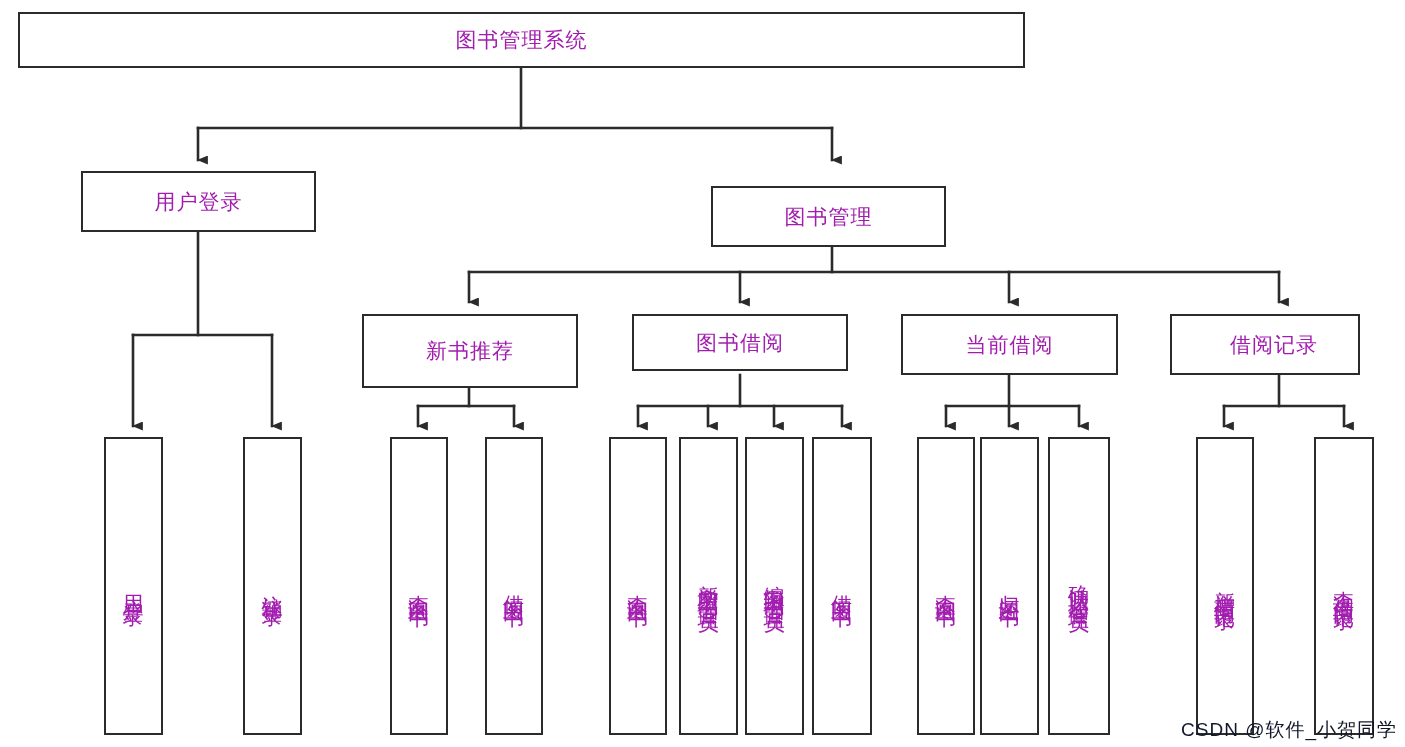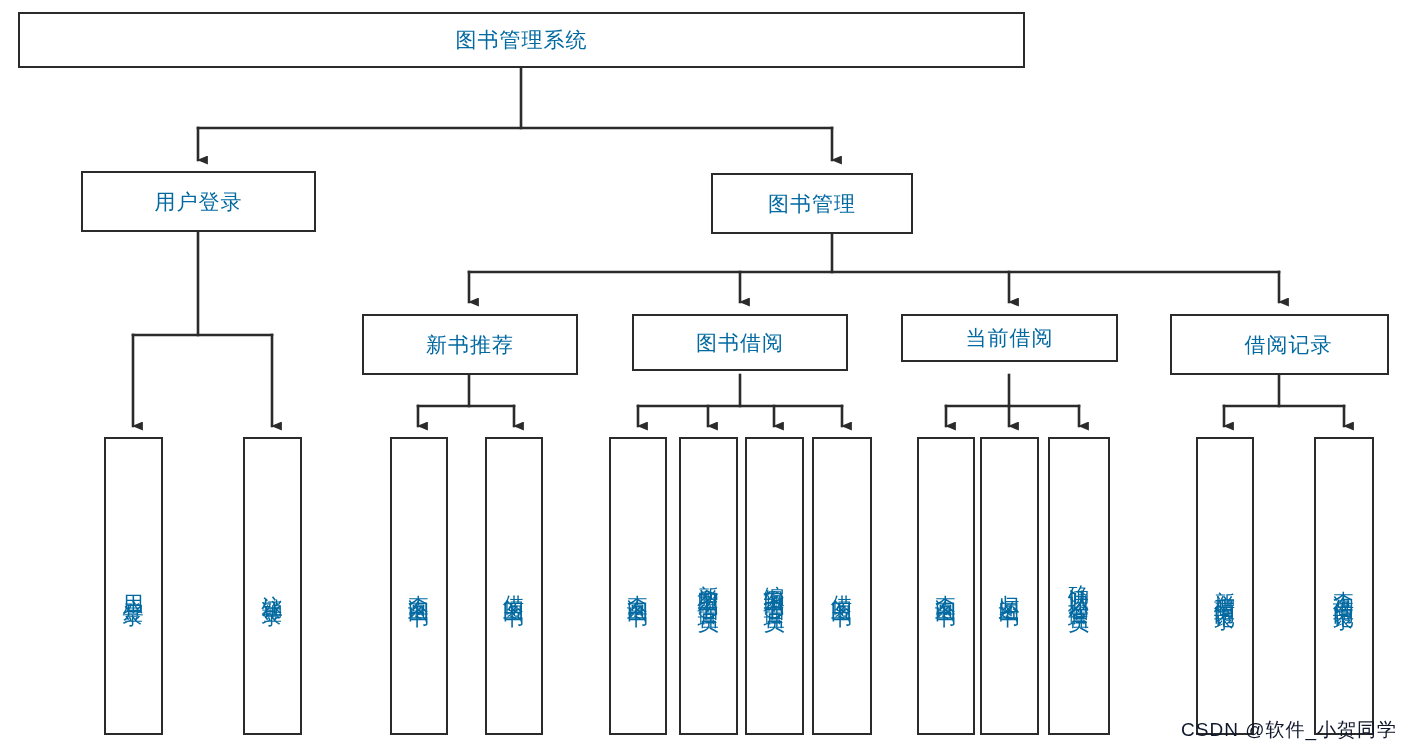--- a/index.html
+++ b/index.html
@@ -19,7 +19,7 @@
     display:flex;
     align-items:center;
     justify-content:center;
-    color:#0369a1;
+    color:#a21caf;
   }
   .node.horiz{
     font-size:21px;

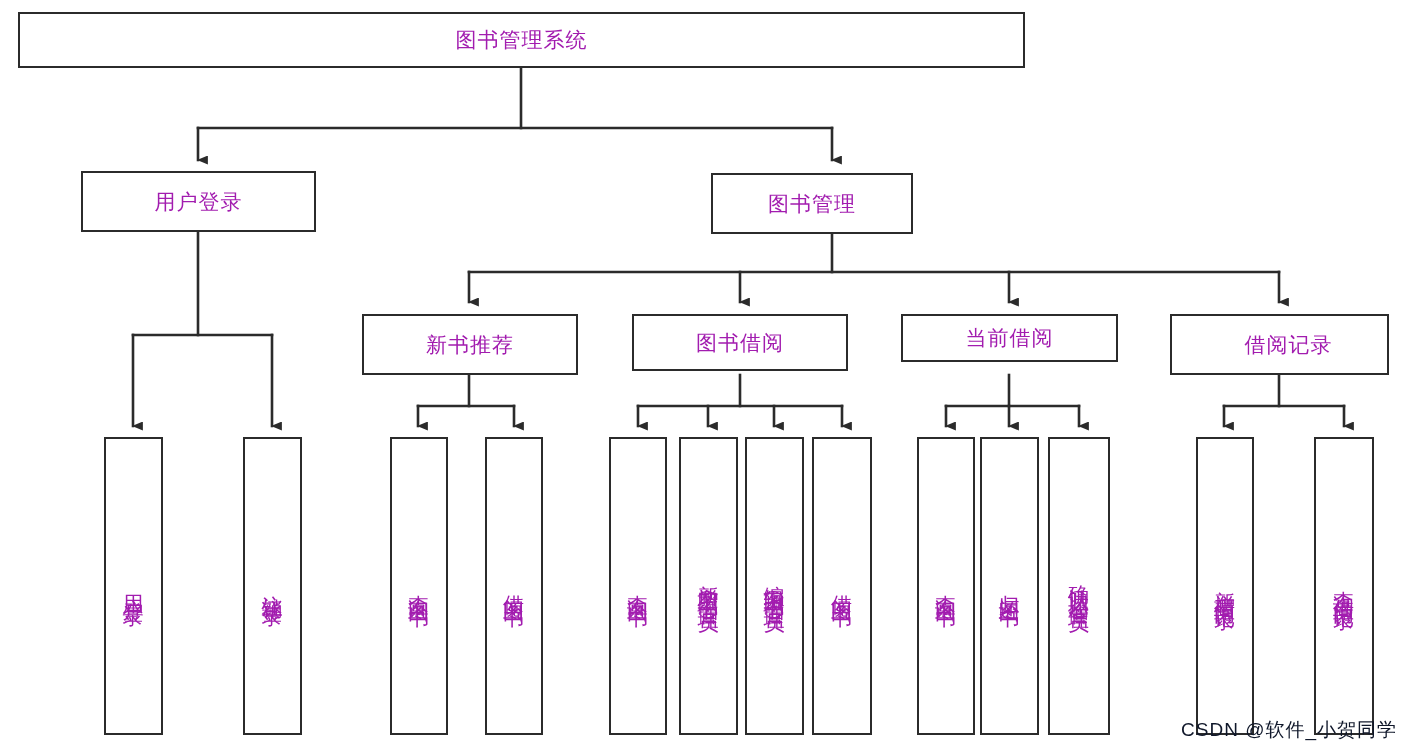--- a/index.html
+++ b/index.html
@@ -115,7 +115,7 @@
   <div class="node horiz" style="left:81px;top:171px;width:235px;height:61px;">
     <span>用户登录</span>
   </div>
-  <div class="node horiz" style="left:711px;top:173px;width:202px;height:61px;">
+  <div class="node horiz" style="left:711px;top:186px;width:235px;height:61px;">
     <span>图书管理</span>
   </div>
 

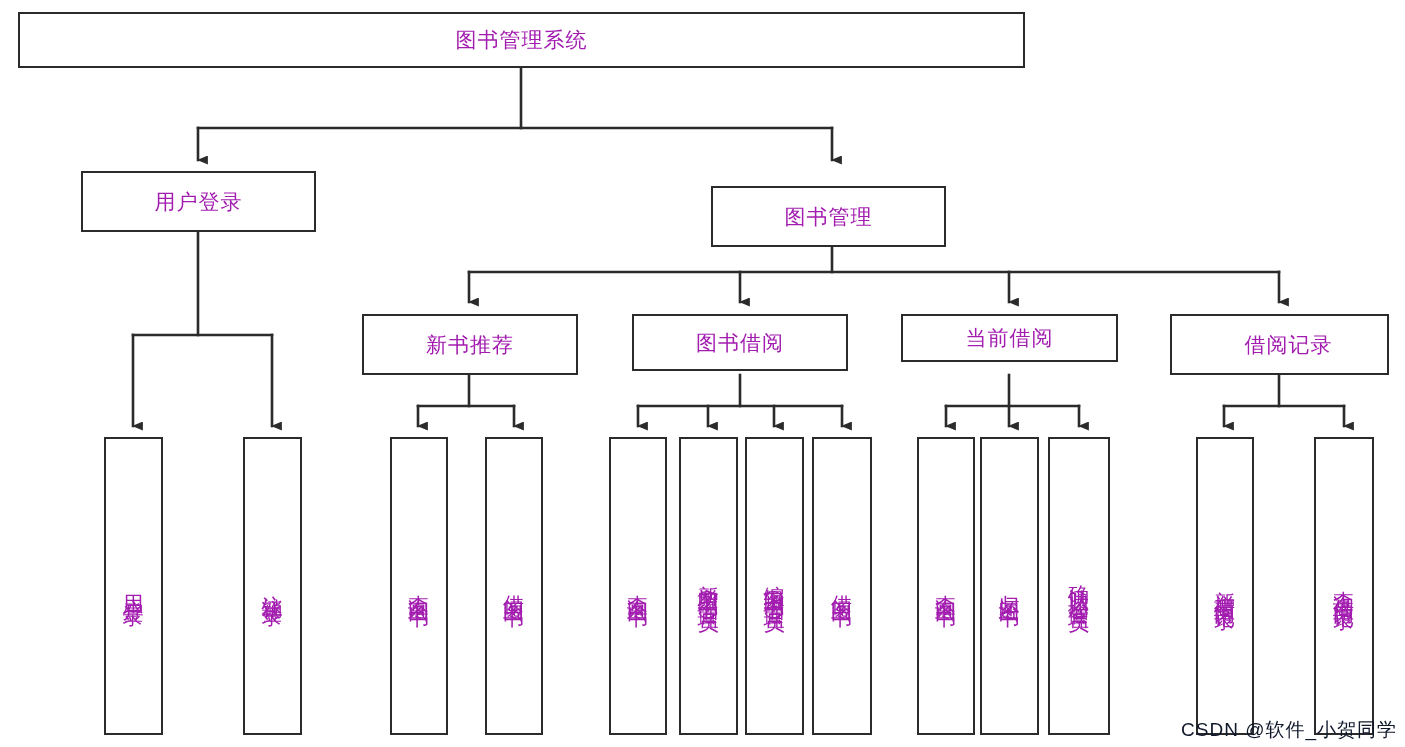--- a/index.html
+++ b/index.html
@@ -119,7 +119,7 @@
     <span>图书管理</span>
   </div>
 
-  <div class="node horiz" style="left:362px;top:314px;width:216px;height:61px;">
+  <div class="node horiz" style="left:362px;top:314px;width:216px;height:74px;">
     <span>新书推荐</span>
   </div>
   <div class="node horiz" style="left:632px;top:314px;width:216px;height:57px;">

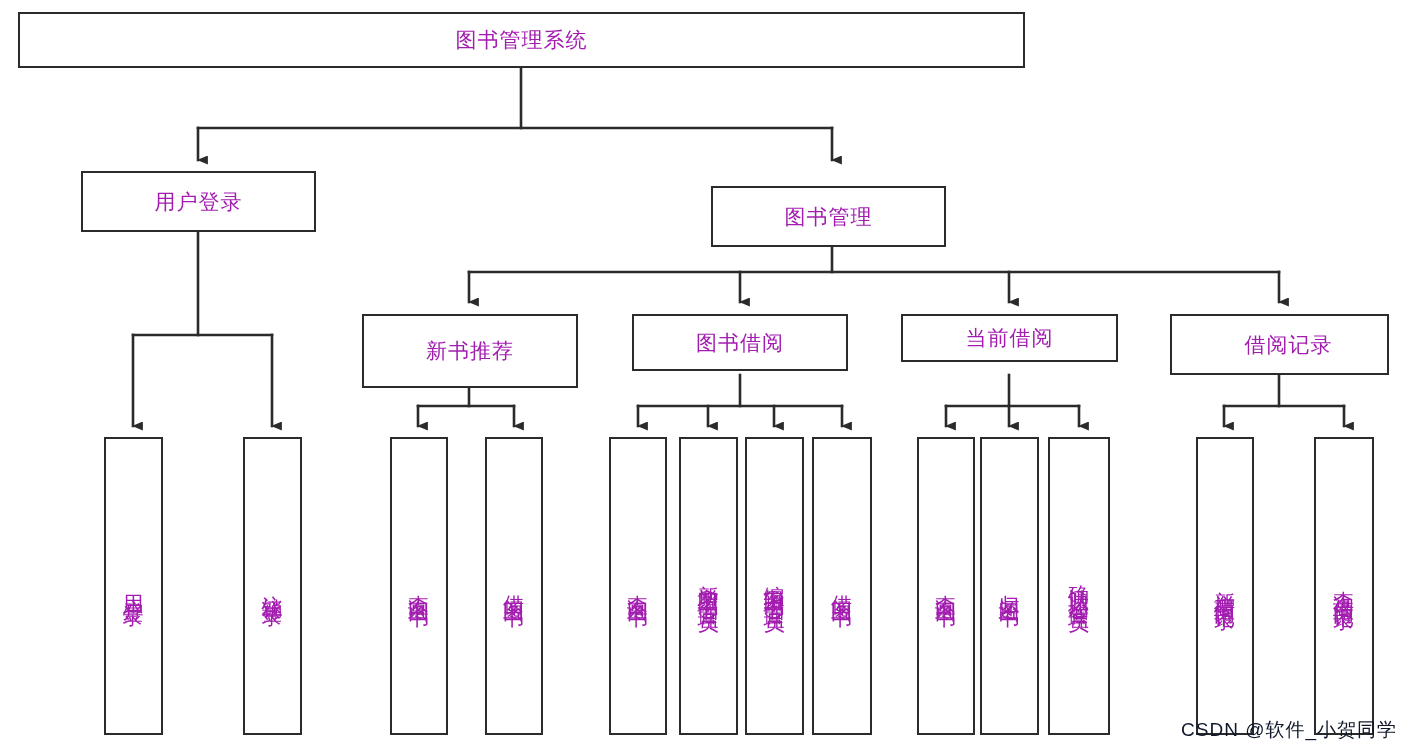--- a/index.html
+++ b/index.html
@@ -125,7 +125,7 @@
   <div class="node horiz" style="left:632px;top:314px;width:216px;height:57px;">
     <span>图书借阅</span>
   </div>
-  <div class="node horiz" style="left:901px;top:314px;width:217px;height:48px;">
+  <div class="node horiz" style="left:901px;top:314px;width:217px;height:61px;">
     <span>当前借阅</span>
   </div>
   <div class="node horiz" style="left:1170px;top:314px;width:219px;height:61px;padding-left:18px;">

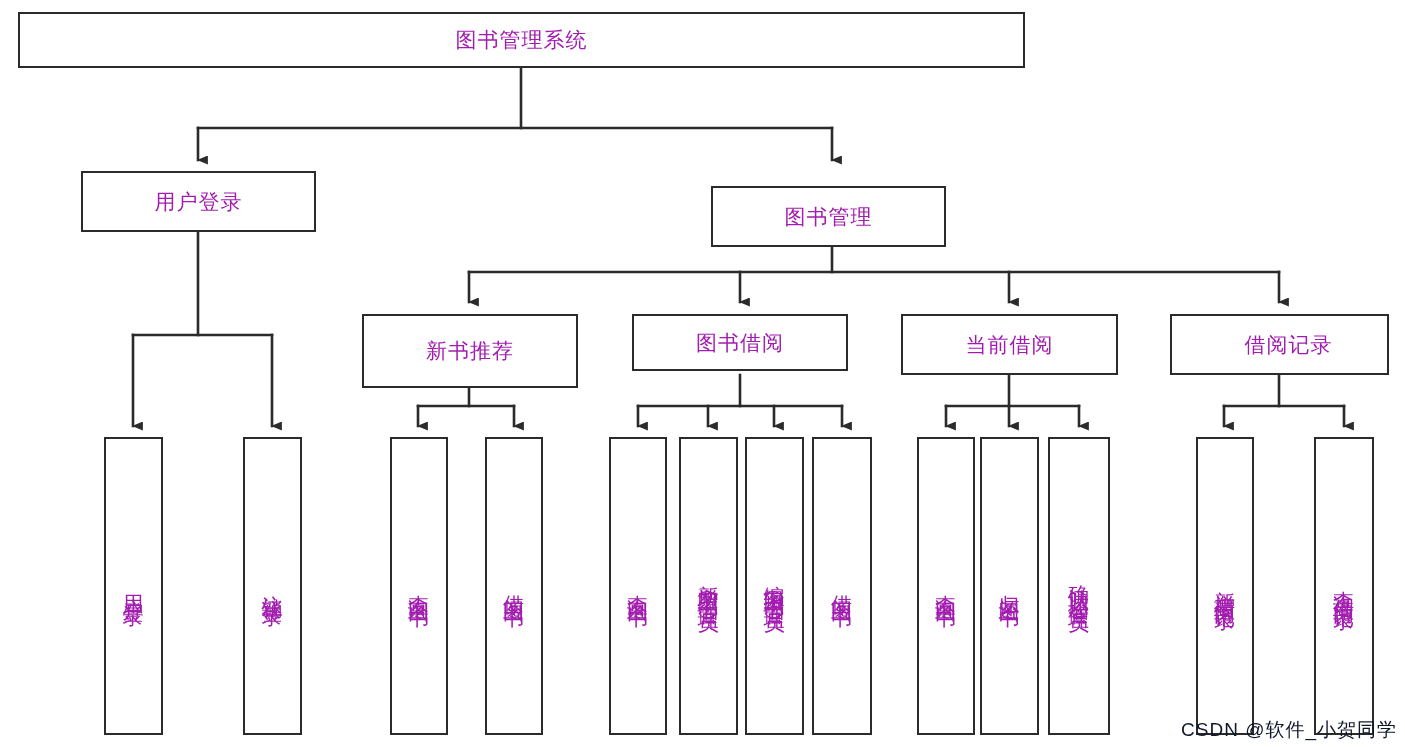--- a/index.html
+++ b/index.html
@@ -128,7 +128,7 @@
   <div class="node horiz" style="left:901px;top:314px;width:217px;height:61px;">
     <span>当前借阅</span>
   </div>
-  <div class="node horiz" style="left:1170px;top:314px;width:219px;height:61px;padding-left:18px;">
+  <div class="node horiz" style="left:1170px;top:314px;width:190px;height:61px;padding-left:18px;">
     <span>借阅记录</span>
   </div>
 

